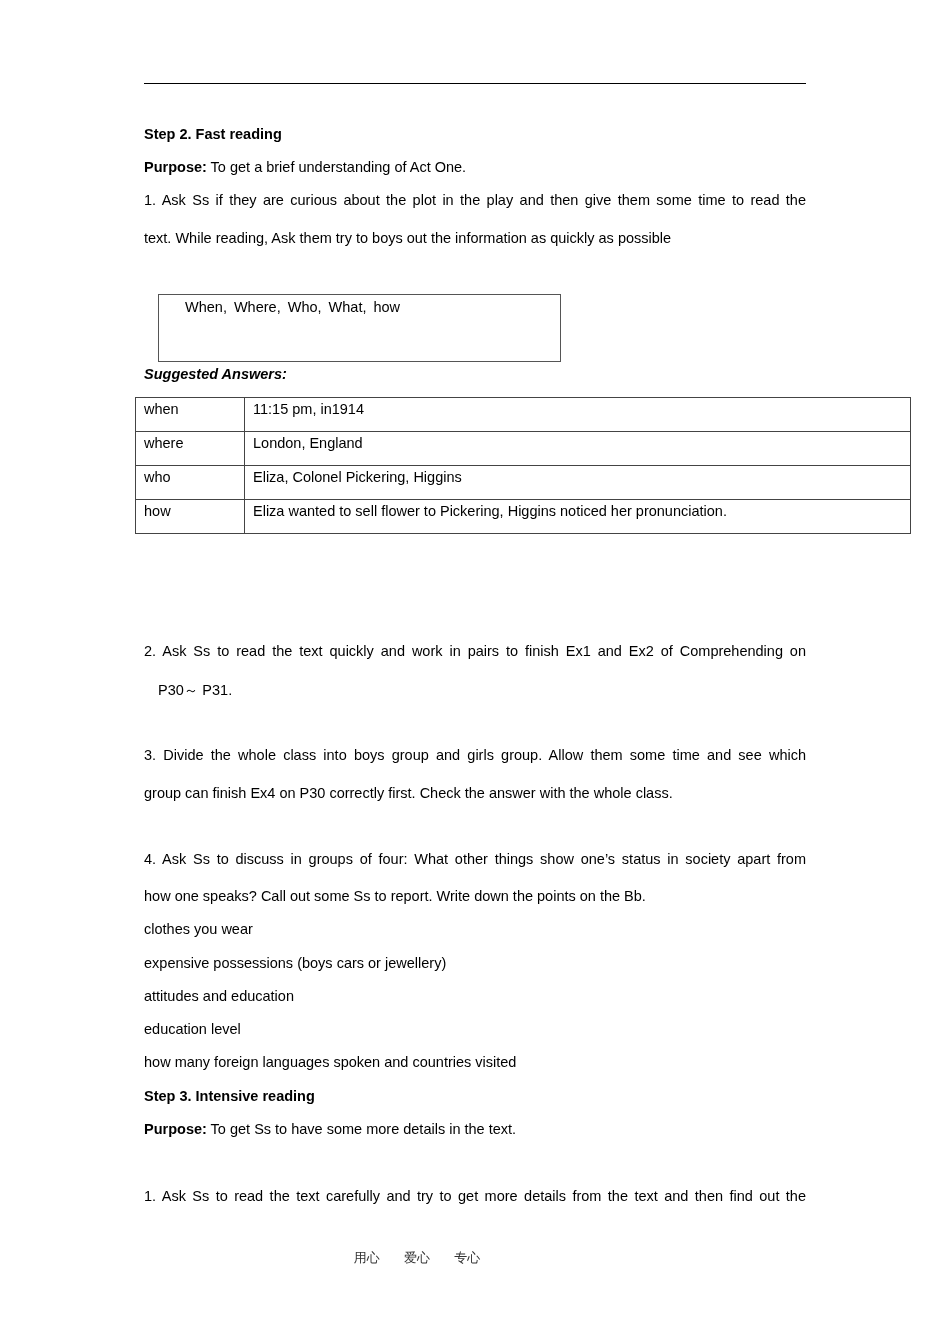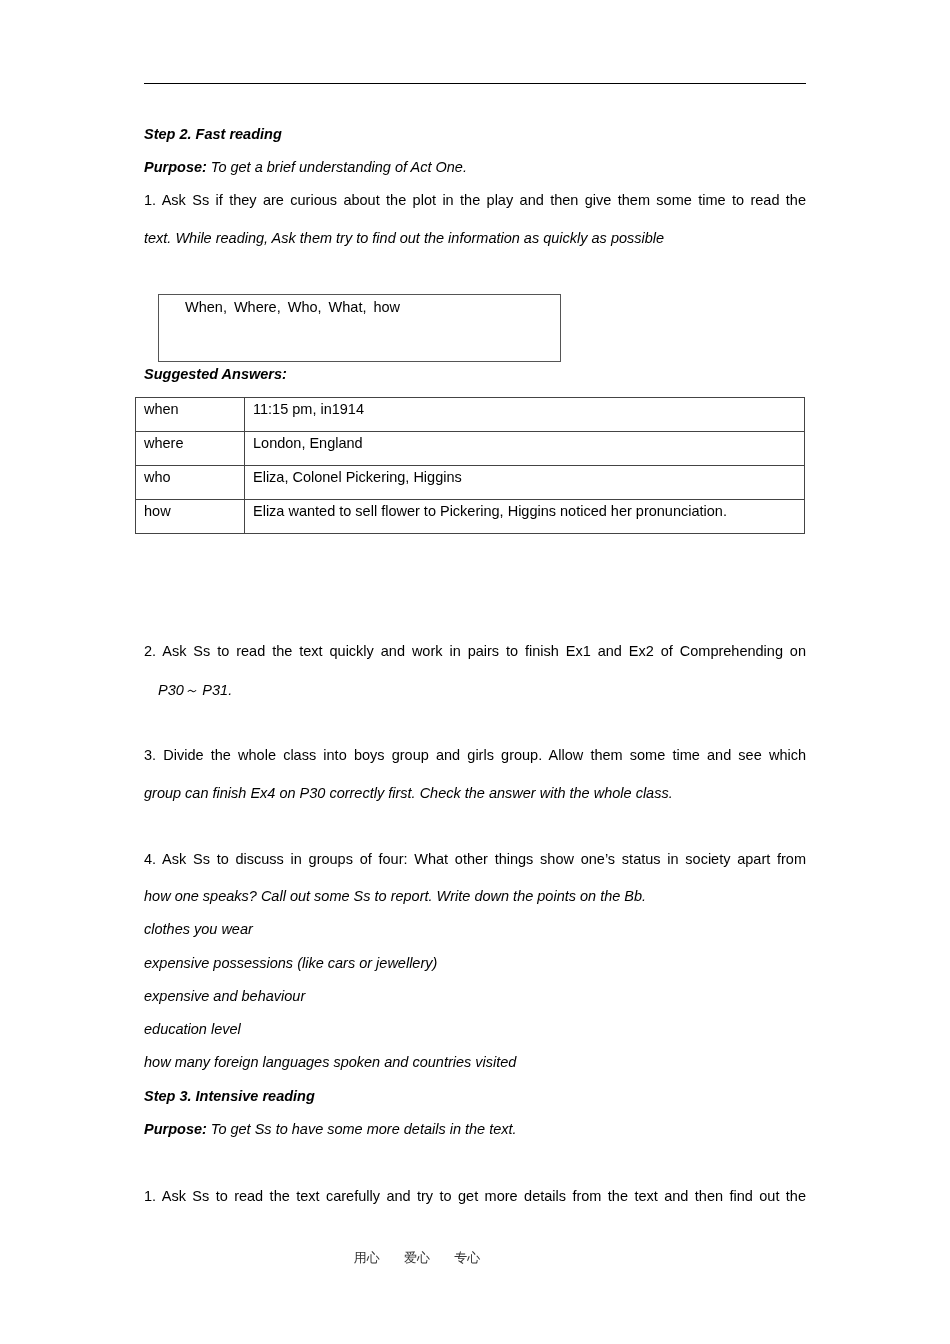--- a/index.html
+++ b/index.html
@@ -5,7 +5,7 @@
   html, body { margin: 0; padding: 0; background: #ffffff; }
   body { width: 950px; height: 1344px; position: relative; overflow: hidden;
          font-family: "Liberation Sans", sans-serif; color: #000; font-size: 14.5px; }
-  .abs { position: absolute; white-space: nowrap; font-style: italic; }
+  .abs { position: absolute; white-space: nowrap; }
   .rule { position: absolute; left: 144px; top: 83px; width: 662px; height: 0; border-top: 1.5px solid #000; }
   .bold { font-weight: bold; }
   .ital-bold { font-weight: bold; font-style: italic; }

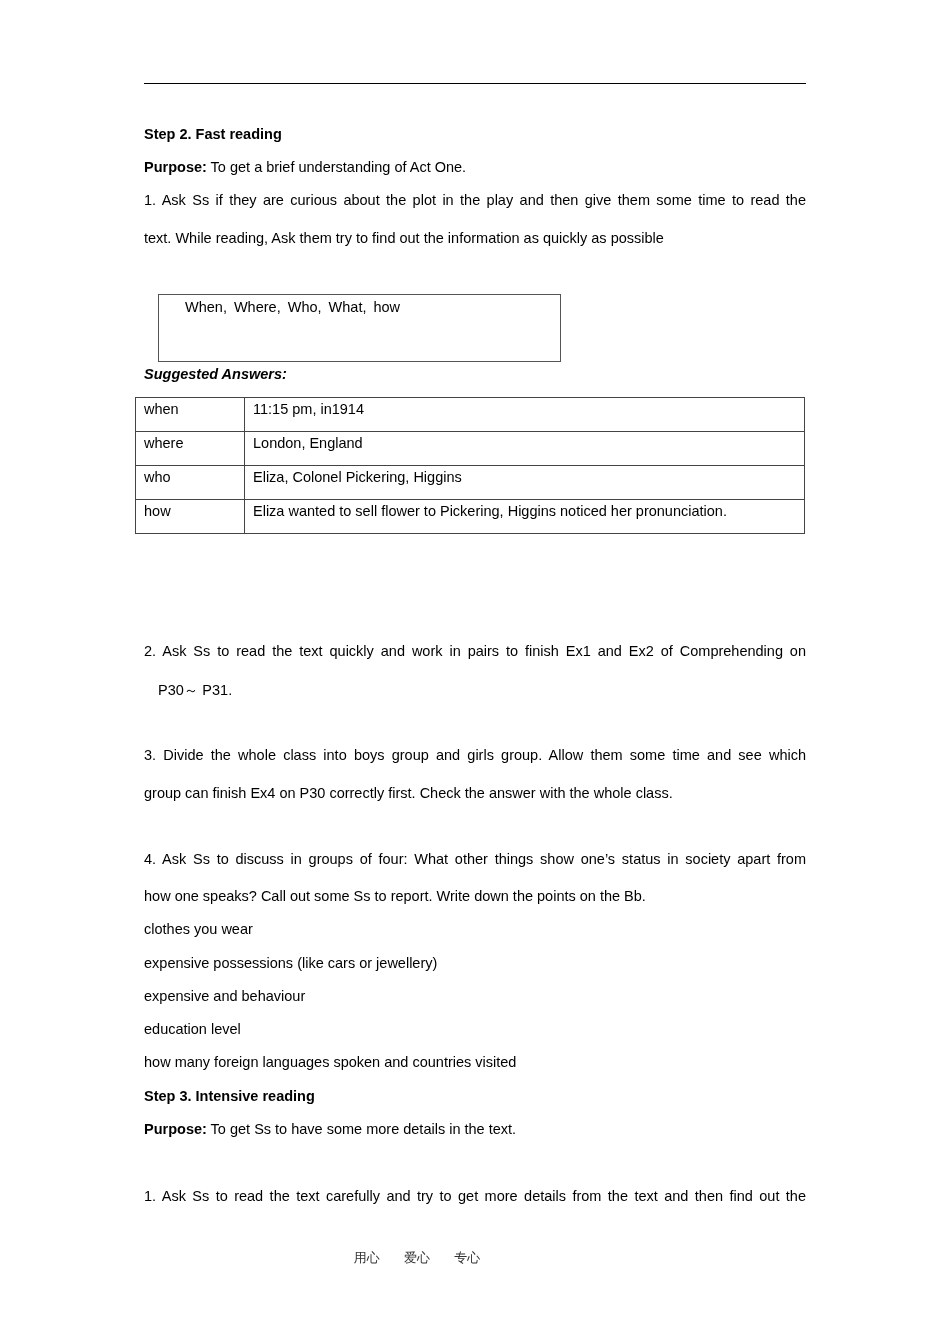--- a/index.html
+++ b/index.html
@@ -30,7 +30,7 @@
 </div>
 
 <div class="just" style="top:192px;">1. Ask Ss if they are curious about the plot in the play and then give them some time to read the</div>
-<div class="abs" style="left:144px; top:230px;">text. While reading, Ask them try to find out the information as quickly as possible</div>
+<div class="abs" style="left:144px; top:230px;">text. While reading, Ask them try to boys out the information as quickly as possible</div>
 
 <div class="box">
   <span>When,  Where,  Who,  What,   how</span>

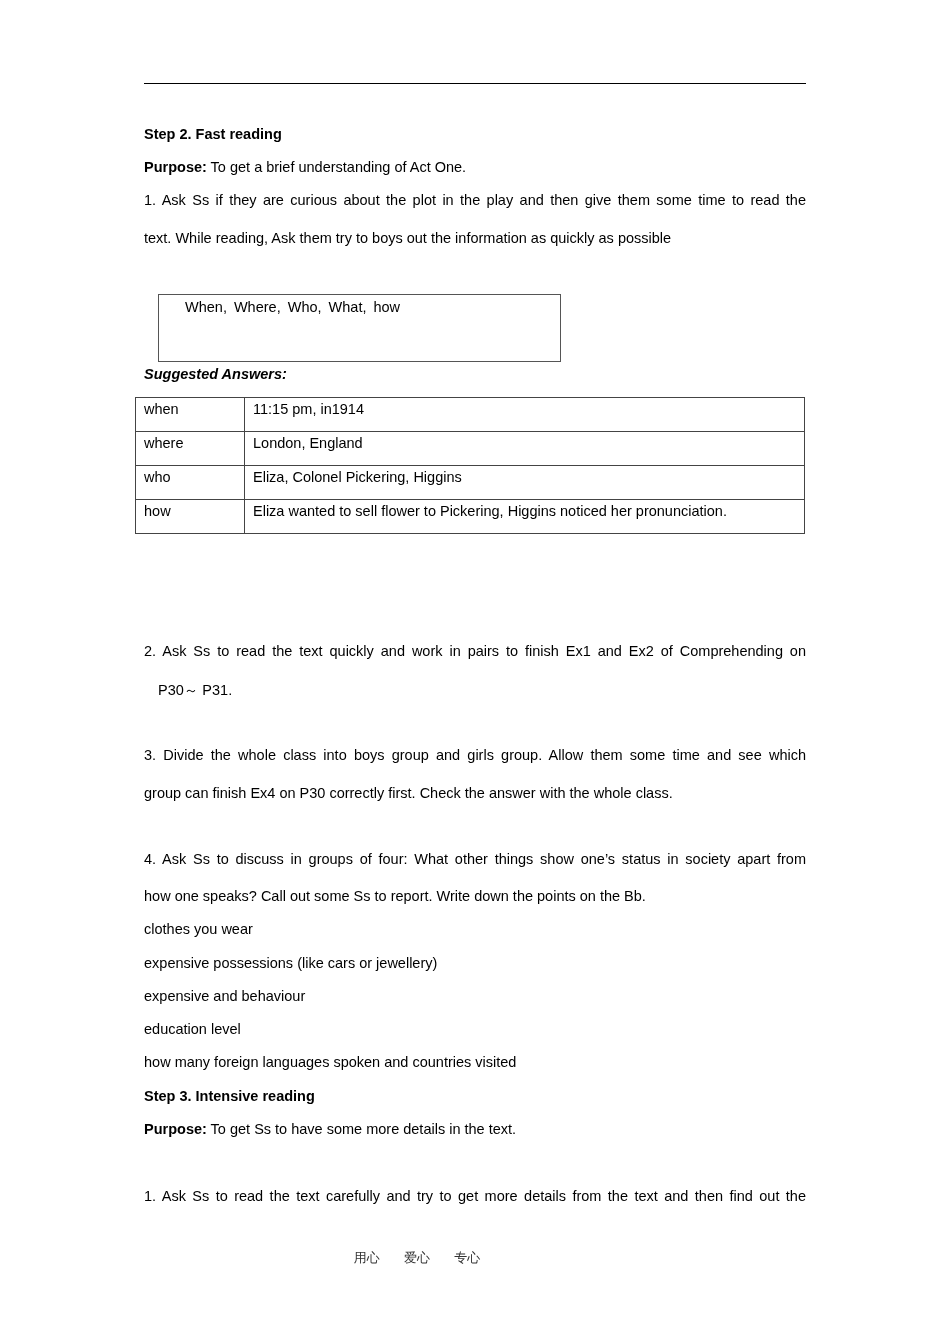--- a/index.html
+++ b/index.html
@@ -12,7 +12,7 @@
   .just { position: absolute; left: 144px; width: 662px; text-align: justify; text-align-last: justify; white-space: nowrap; }
   .box { position: absolute; left: 126px; top: 294px; width: 403px; height: 68px; border: 1px solid #555; box-sizing: border-box; margin-left: 32px; }
   .box span { position: absolute; left: 26px; top: 4px; word-spacing: 3px; }
-  table.answers { position: absolute; left: 135px; top: 397px; width: 670px; border-collapse: collapse; padding-left: 22px; }
+  table.answers { position: absolute; left: 135px; top: 397px; width: 776px; border-collapse: collapse; padding-left: 22px; }
   table.answers td { border: 1px solid #444; height: 34px; vertical-align: top; padding: 3px 8px 0 8px; box-sizing: border-box; font-size: 14.5px; }
   table.answers td.k { width: 109px; }
   .footer { position: absolute; top: 1249px; left: 0; width: 834px; text-align: center; font-size: 13px; color: #333; font-family: "DejaVu Sans", sans-serif; }

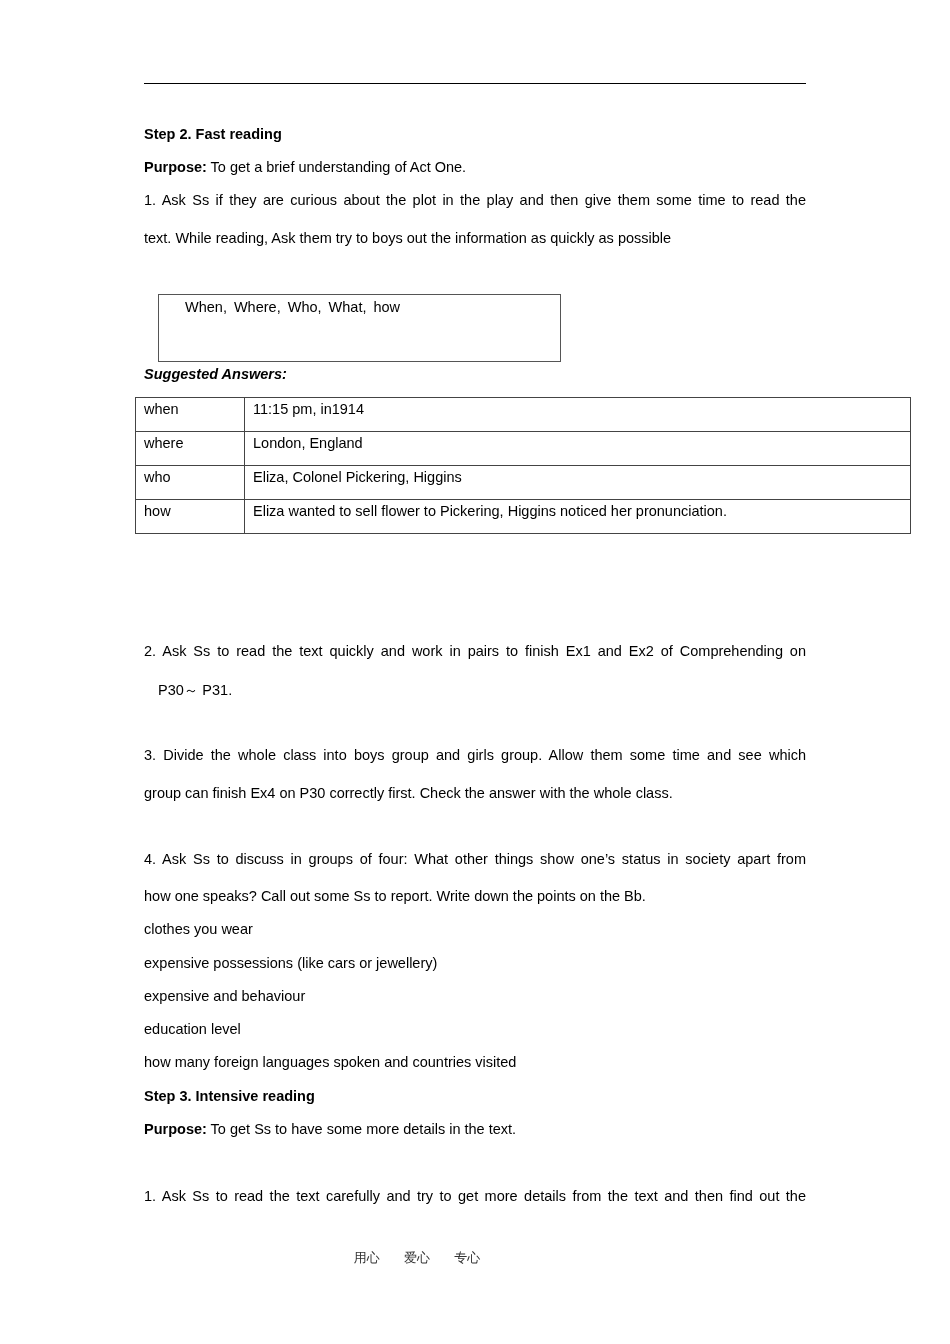--- a/index.html
+++ b/index.html
@@ -69,7 +69,7 @@
 <div class="abs" style="left:144px; top:888px;">how one speaks? Call out some Ss to report. Write down the points on the Bb.</div>
 
 <div class="abs" style="left:144px; top:921px;">clothes you wear</div>
-<div class="abs" style="left:144px; top:955px;">expensive possessions (like cars or jewellery)</div>
+<div class="abs" style="left:144px; top:955px;">expensive possessions (boys cars or jewellery)</div>
 <div class="abs" style="left:144px; top:988px;">expensive and behaviour</div>
 <div class="abs" style="left:144px; top:1021px;text-align:right;">education level</div>
 <div class="abs" style="left:144px; top:1054px;">how many foreign languages spoken and countries visited</div>

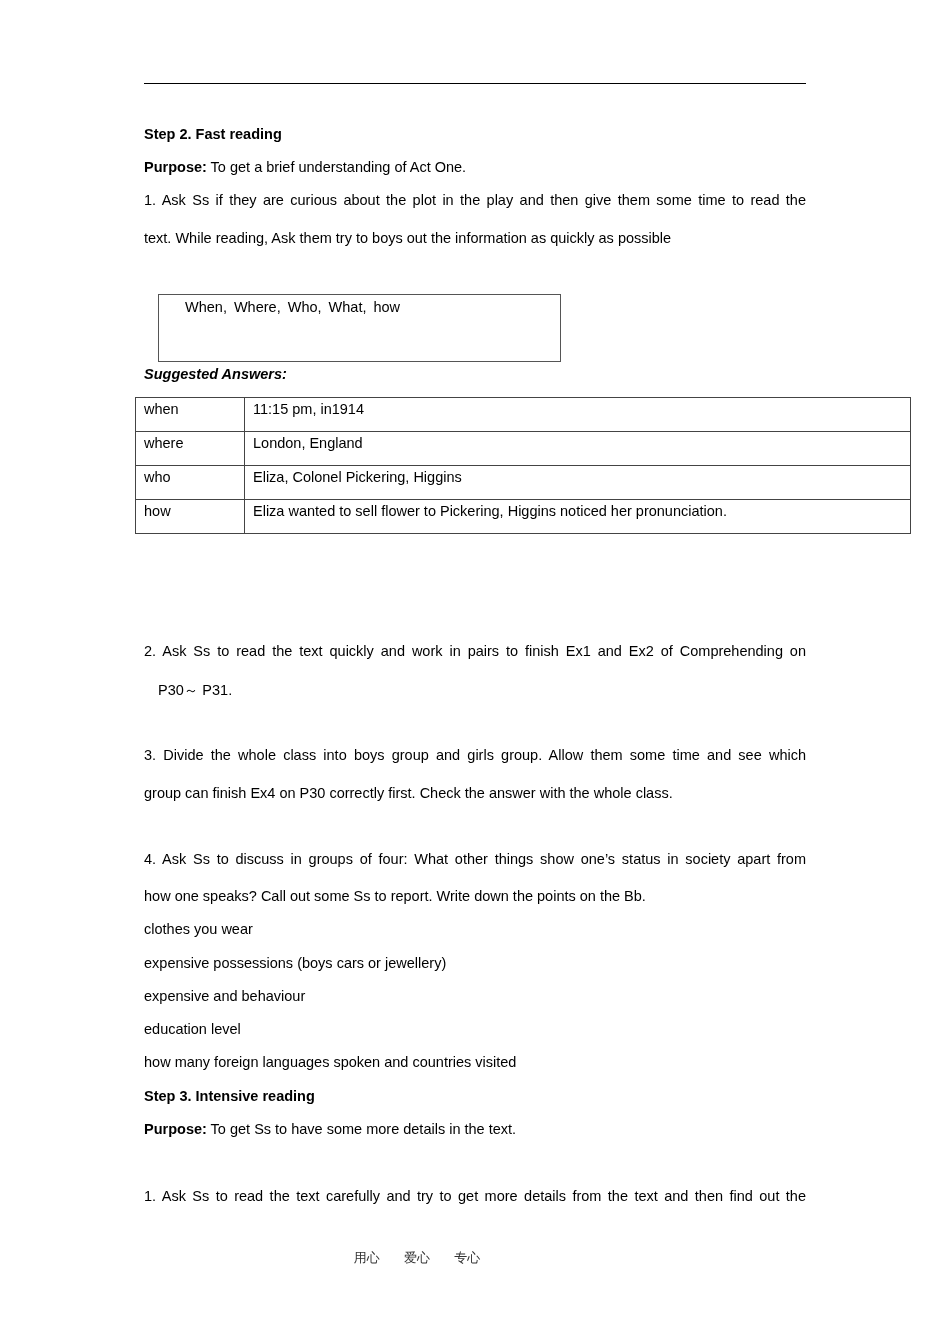--- a/index.html
+++ b/index.html
@@ -70,7 +70,7 @@
 
 <div class="abs" style="left:144px; top:921px;">clothes you wear</div>
 <div class="abs" style="left:144px; top:955px;">expensive possessions (boys cars or jewellery)</div>
-<div class="abs" style="left:144px; top:988px;">expensive and behaviour</div>
+<div class="abs" style="left:144px; top:988px;">attitudes and education</div>
 <div class="abs" style="left:144px; top:1021px;text-align:right;">education level</div>
 <div class="abs" style="left:144px; top:1054px;">how many foreign languages spoken and countries visited</div>
 

